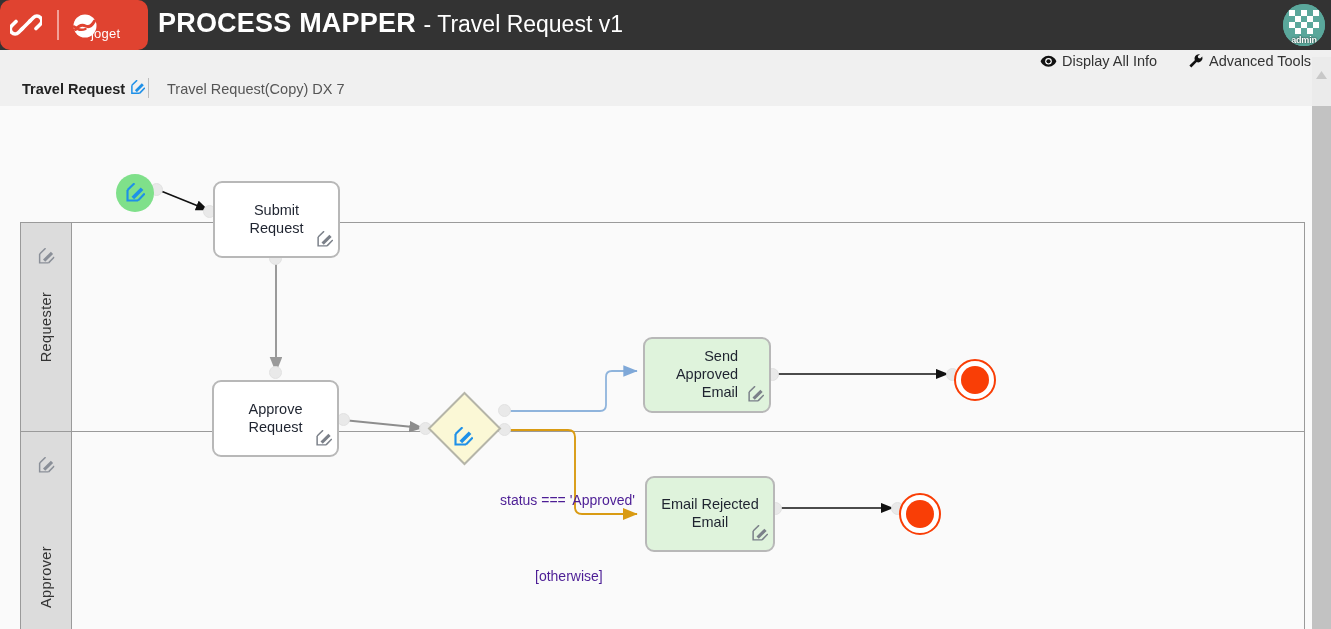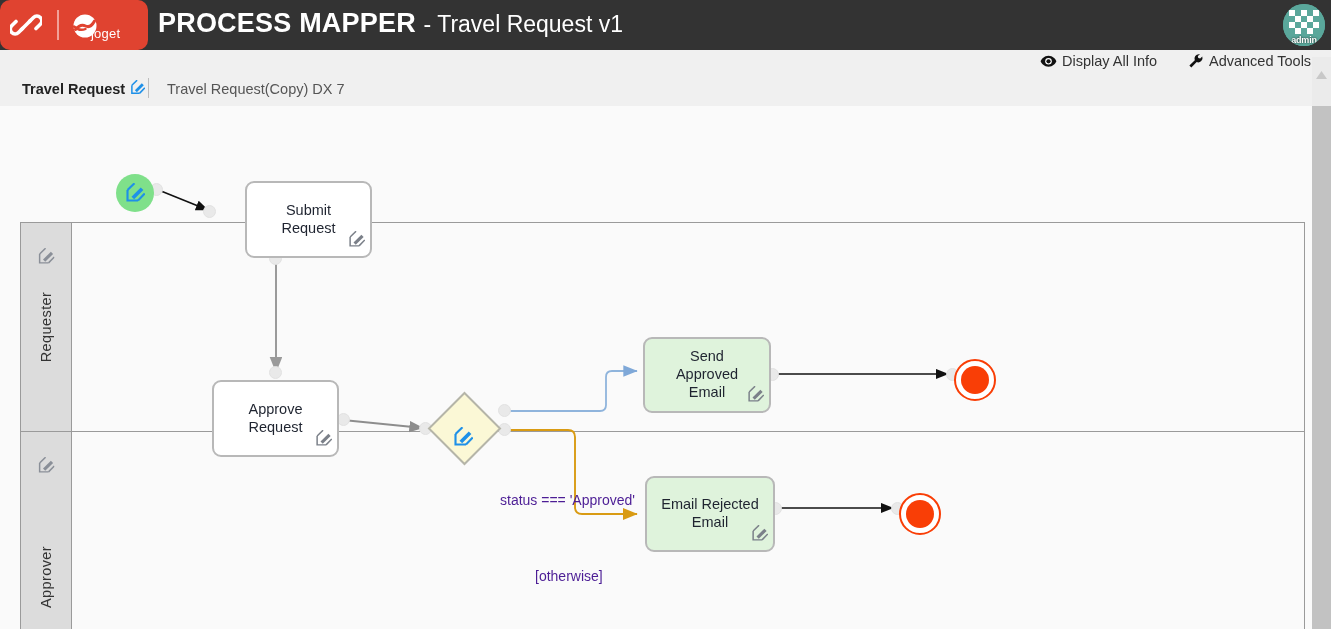--- a/index.html
+++ b/index.html
@@ -282,7 +282,7 @@
       </span>
     </div>
 
-    <div class="task white" style="left:213px;top:75px;width:127px;height:77px;margin-left:32px;">
+    <div class="task white" style="left:213px;top:75px;width:127px;height:77px;">
       <div class="tlabel">
         <span>Submit</span><br>
         <span>Request</span>

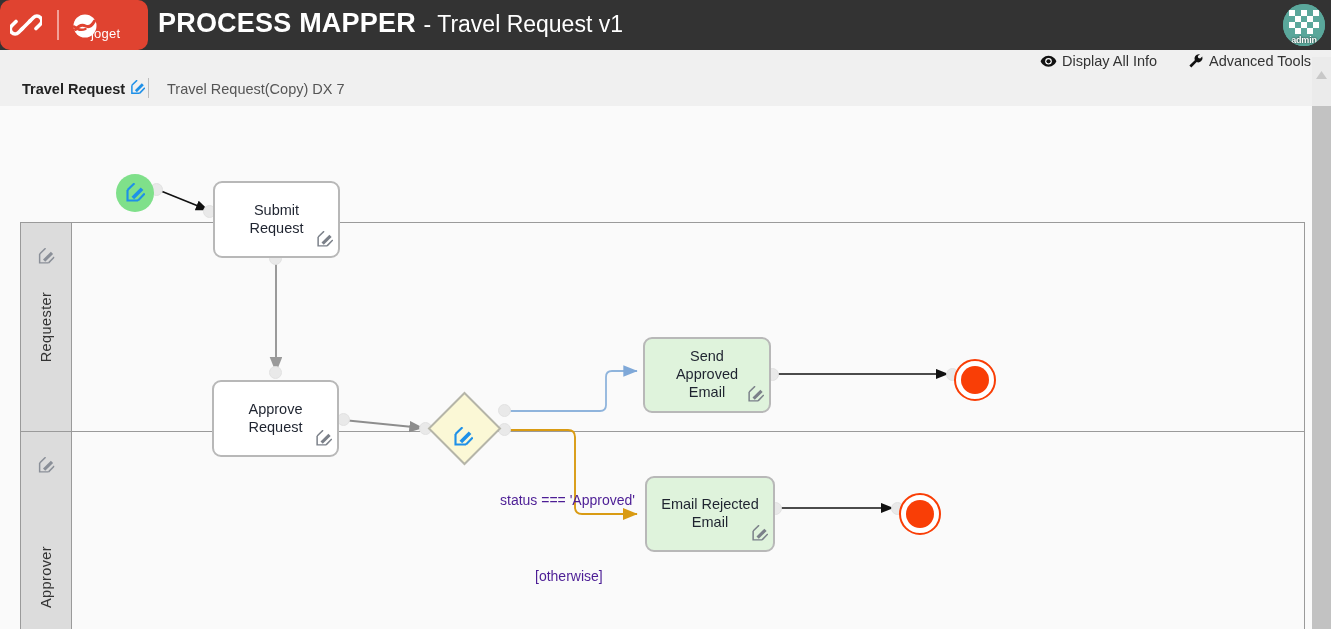--- a/index.html
+++ b/index.html
@@ -326,7 +326,7 @@
       </span>
     </div>
 
-    <div class="task green" style="left:643px;top:231px;width:128px;height:76px;">
+    <div class="task green" style="left:643px;top:231px;width:128px;height:76px;text-align:right;">
       <div class="tlabel">
         <span>Send</span><br>
         <span>Approved</span><br>

